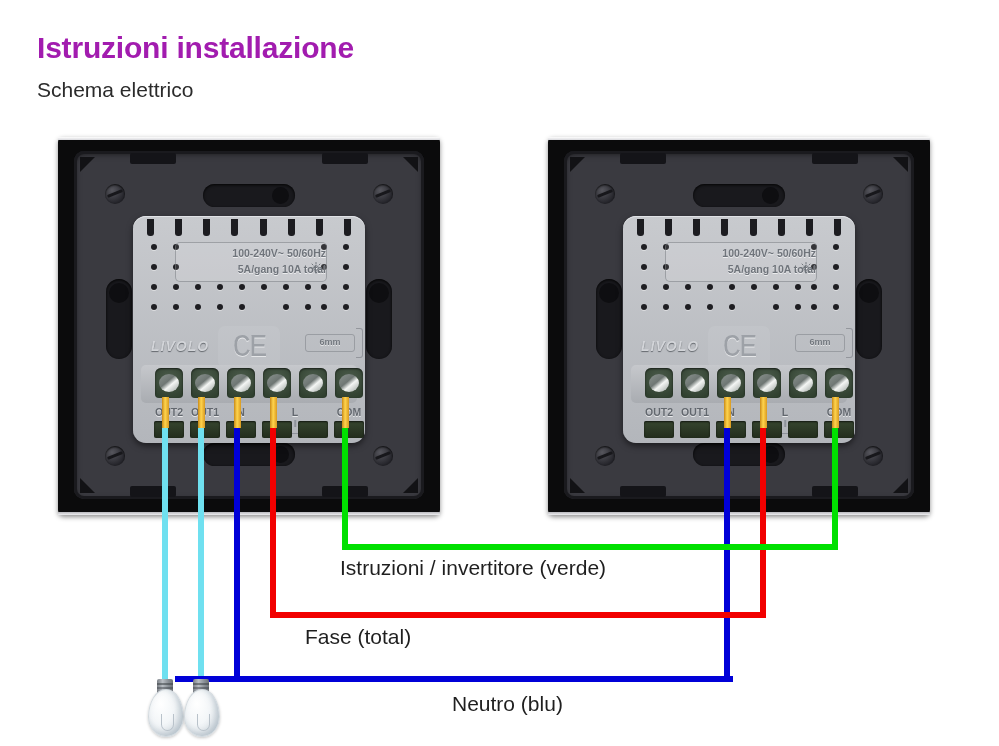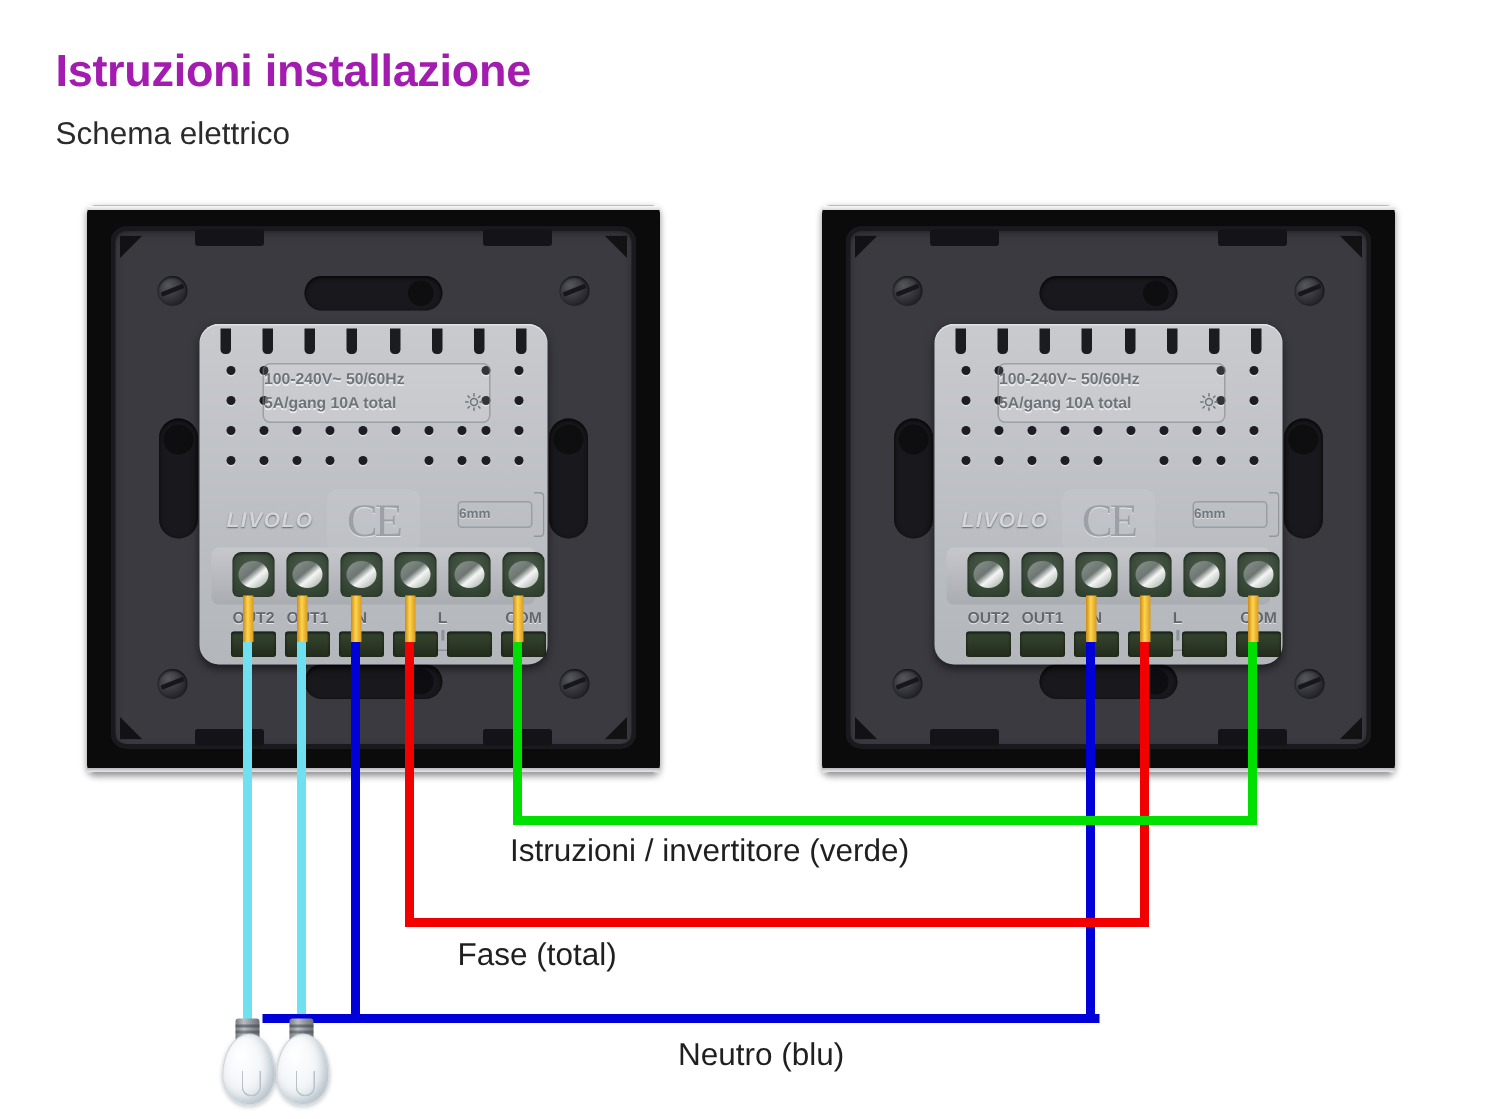--- a/index.html
+++ b/index.html
@@ -73,7 +73,7 @@
   .spec-box{position:absolute;left:42px;top:26px;width:150px;height:38px;
      border:1px solid rgba(120,124,130,.55);border-radius:5px;
      background:rgba(255,255,255,.10);}
-  .spec-line{position:absolute;left:0;right:0;text-align:left;
+  .spec-line{position:absolute;left:0;right:0;text-align:right;
      font-size:10.5px;font-weight:bold;color:#6f747b;
      text-shadow:0 1px 0 rgba(255,255,255,.65);white-space:nowrap;}
   .spec-1{top:4px;} .spec-2{top:20px;}

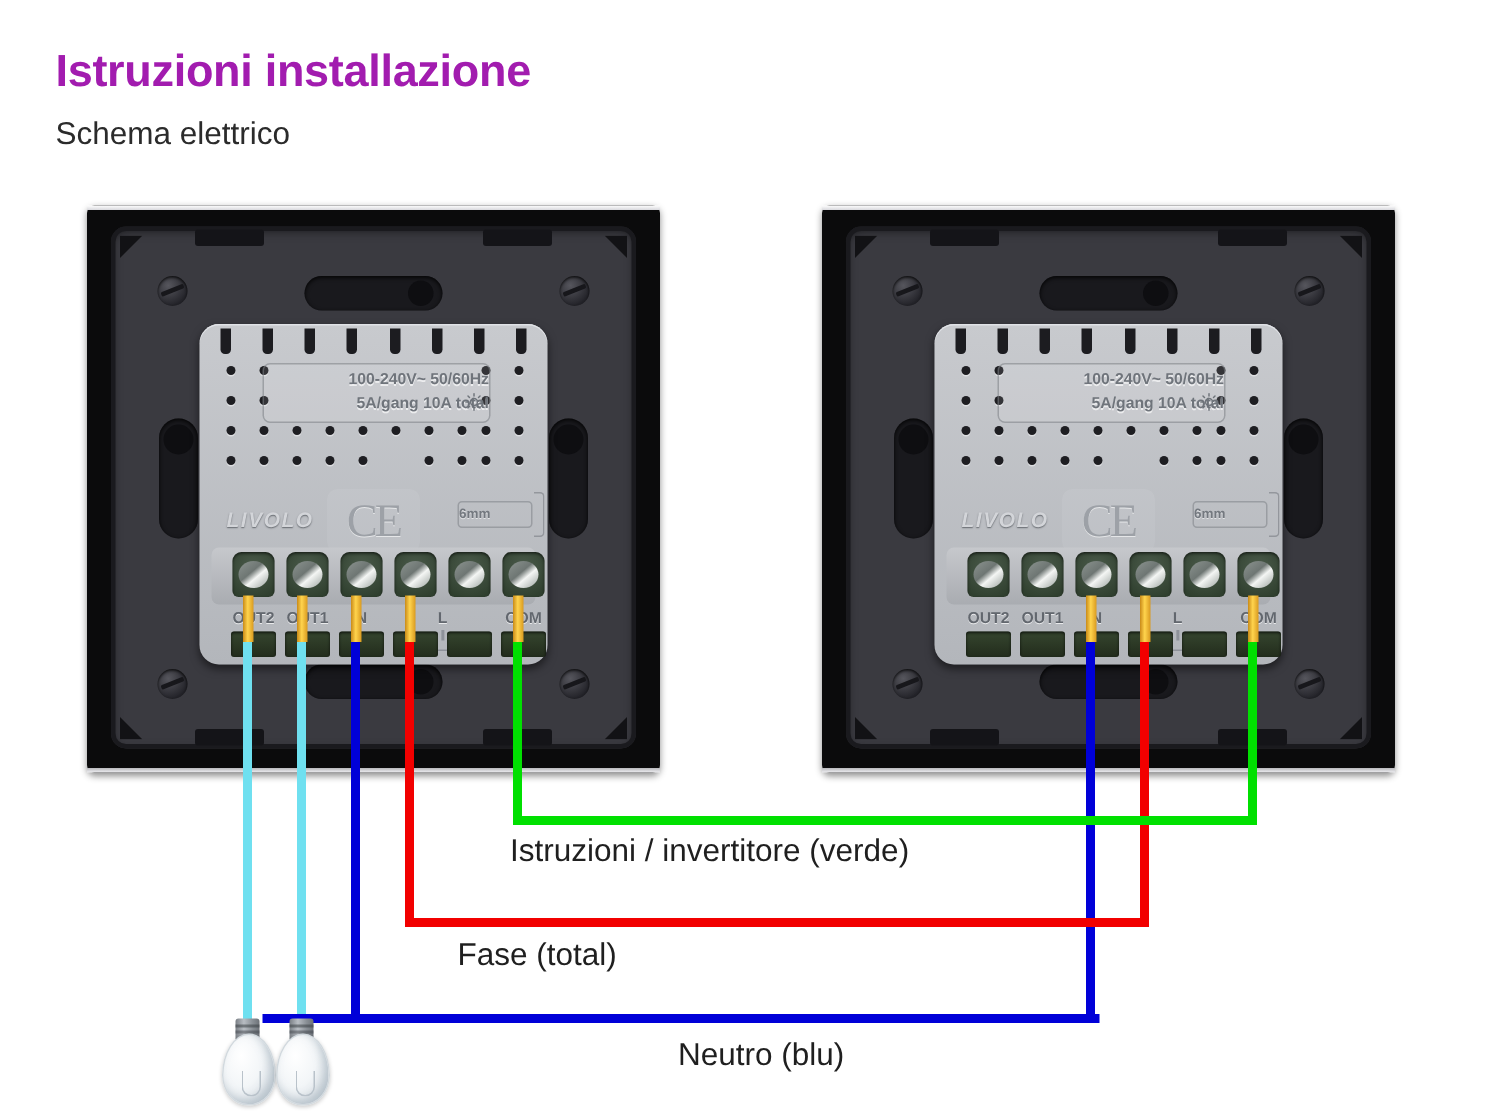--- a/index.html
+++ b/index.html
@@ -86,7 +86,7 @@
   .ce{position:absolute;left:50%;transform:translateX(-50%);top:110px;
      width:62px;height:42px;border-radius:7px;background:rgba(255,255,255,.07);
      display:flex;align-items:center;justify-content:center;}
-  .ce-txt{font-size:31px;color:#9da1a7;font-family:Liberation Serif, serif;
+  .ce-txt{font-size:31px;color:#9da1a7;font-family:Liberation Mono, monospace;
      letter-spacing:-2px;text-shadow:0 1px 0 rgba(255,255,255,.6);}
 
   .brand{position:absolute;left:18px;top:122px;font-size:14px;font-weight:bold;

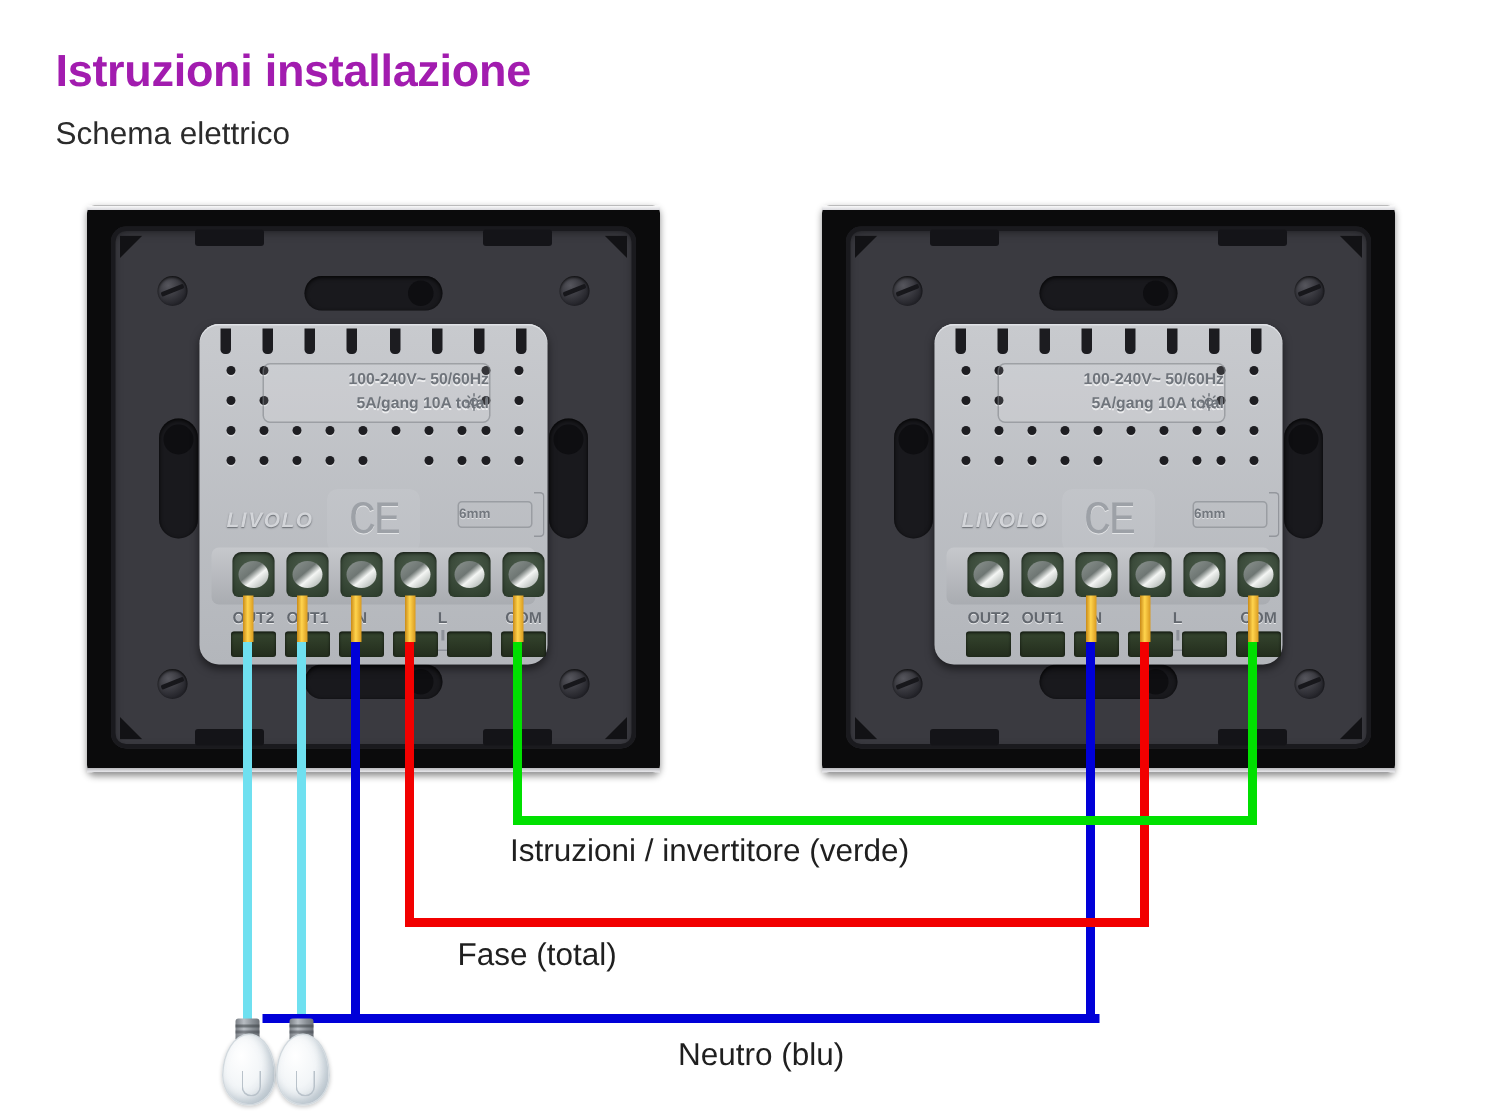--- a/index.html
+++ b/index.html
@@ -95,7 +95,7 @@
 
   .mm-box{position:absolute;right:10px;top:118px;width:48px;height:16px;
      border:1px solid rgba(120,124,130,.5);border-radius:3px;
-     font-size:9px;font-weight:bold;color:#73787f;line-height:15px;
+     font-size:9px;font-weight:bold;color:#73787f;text-align:center;line-height:15px;
      text-shadow:0 1px 0 rgba(255,255,255,.6);}
   .mm-bracket{position:absolute;right:2px;top:112px;width:6px;height:28px;
      border:1.5px solid rgba(120,124,130,.6);border-left:none;border-radius:0 3px 3px 0;}

